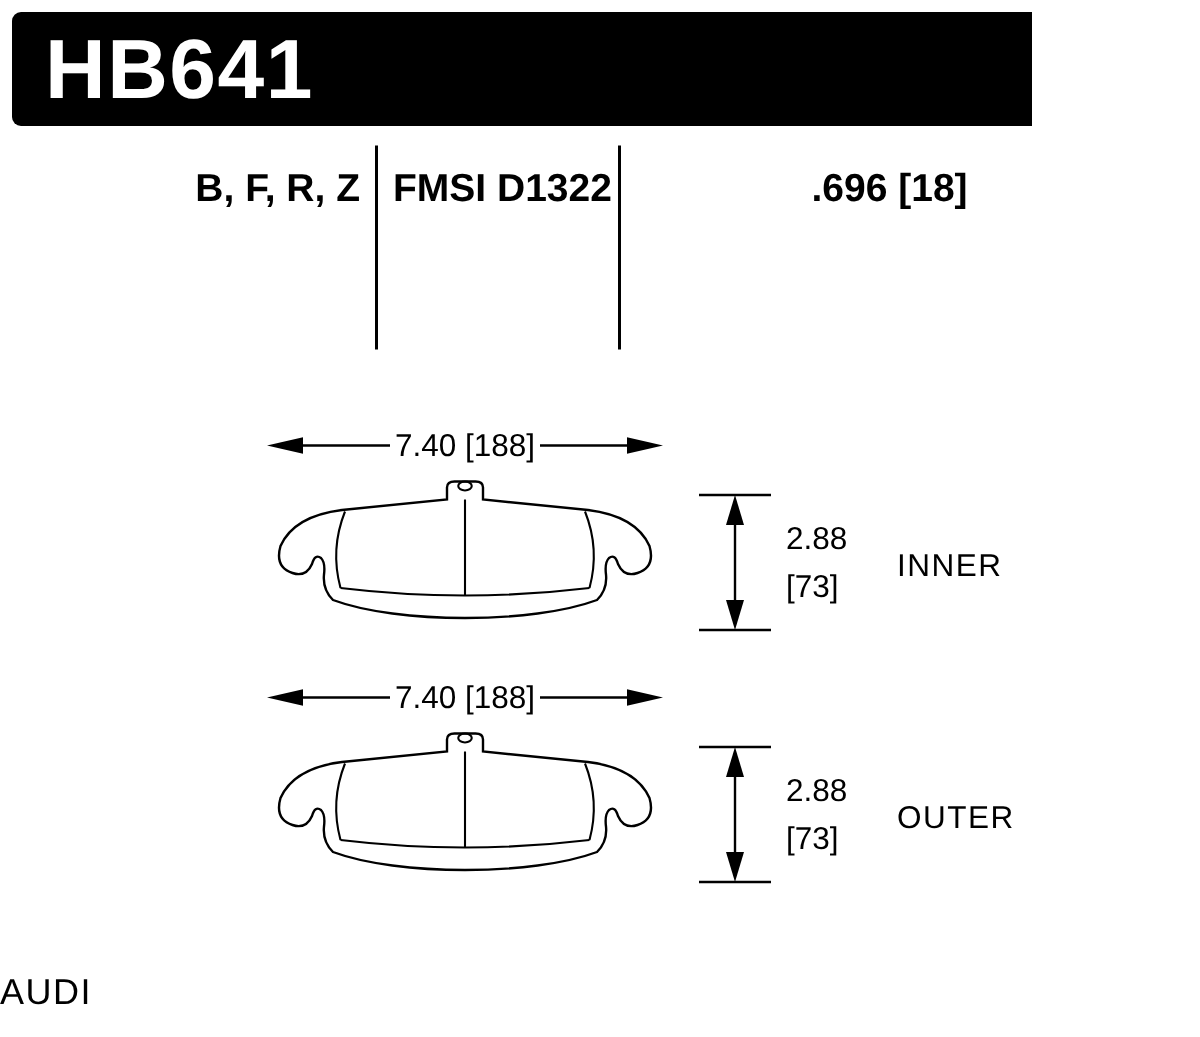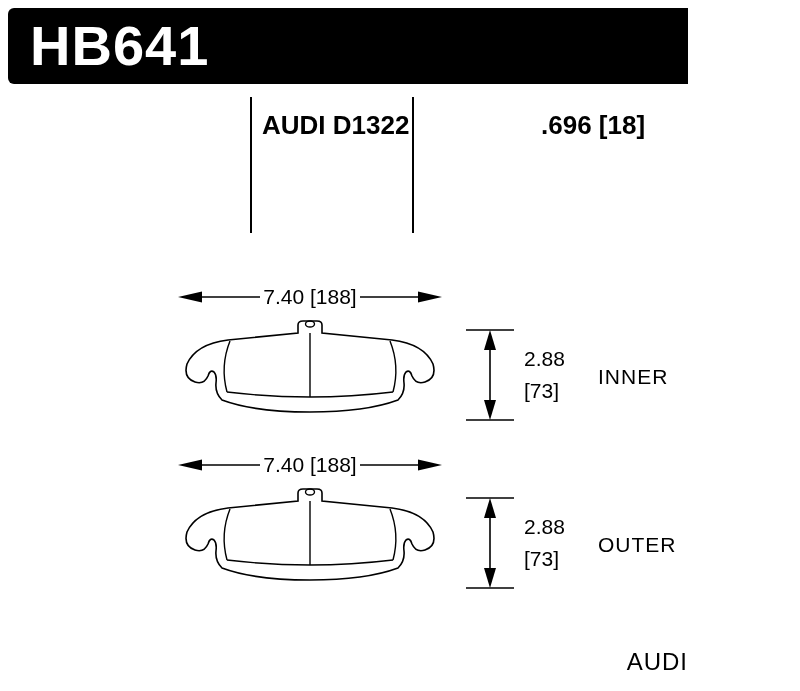--- a/index.html
+++ b/index.html
@@ -82,6 +82,7 @@
     <span class="part-number">HB641</span>
   </div>
 
+  <div class="spec-text compounds">B, F, R, Z</div>
   <div class="col-divider divider-1"></div>
   <div class="spec-text fmsi">AUDI D1322</div>
   <div class="col-divider divider-2"></div>

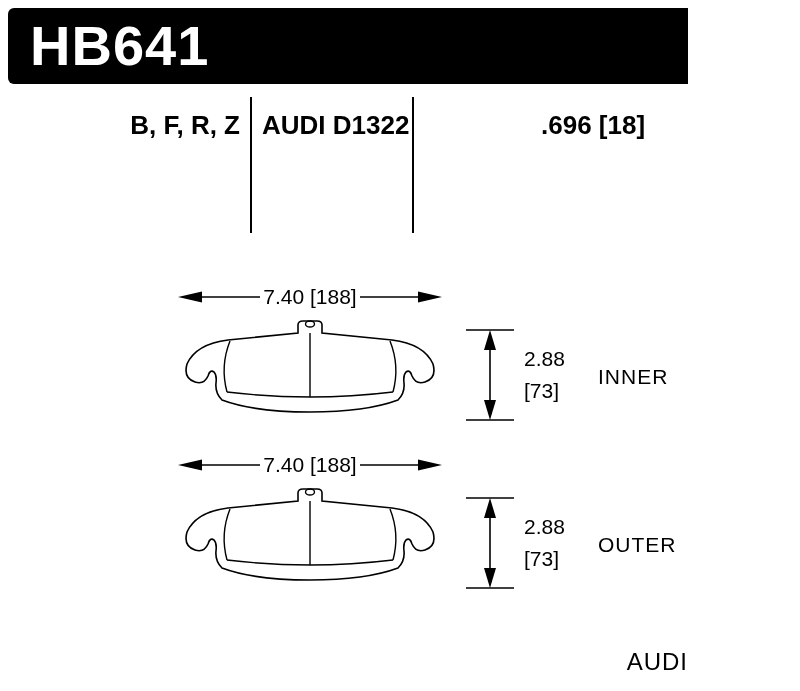--- a/index.html
+++ b/index.html
@@ -84,7 +84,7 @@
 
   <div class="spec-text compounds">B, F, R, Z</div>
   <div class="col-divider divider-1"></div>
-  <div class="spec-text fmsi">AUDI D1322</div>
+  <div class="spec-text fmsi">FMSI D1322</div>
   <div class="col-divider divider-2"></div>
   <div class="spec-text thickness">.696 [18]</div>
 

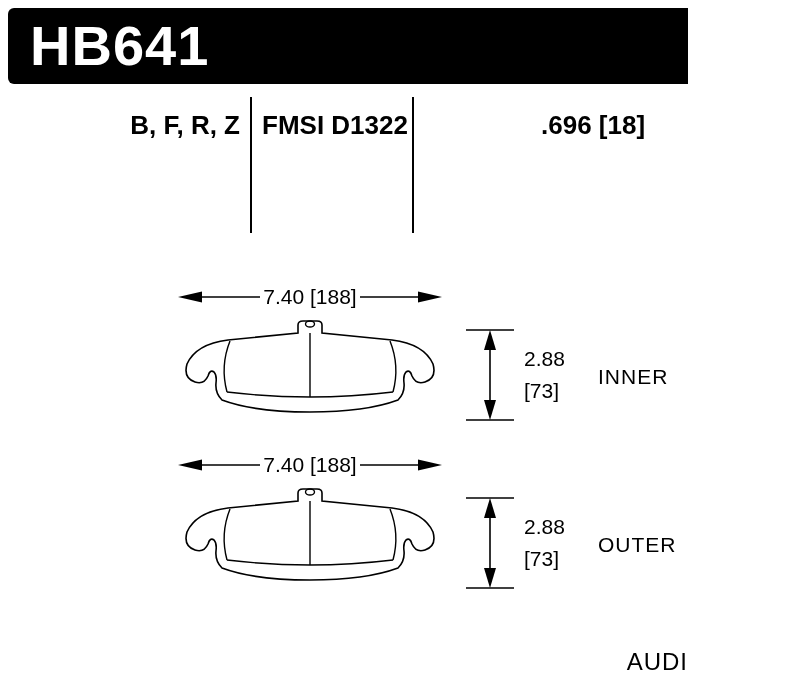--- a/index.html
+++ b/index.html
@@ -67,7 +67,7 @@
     top: 648px;
     left: 0;
     width: 100%;
-    text-align: right;
+    text-align: left;
     font-size: 24px;
     font-weight: 400;
     letter-spacing: 1px;

